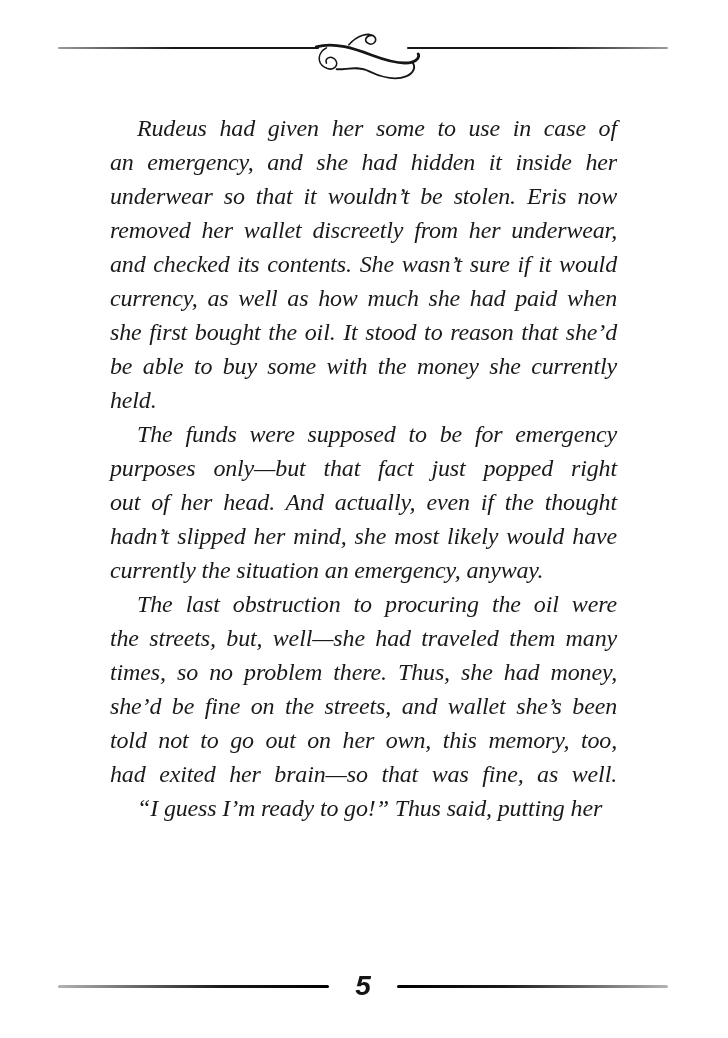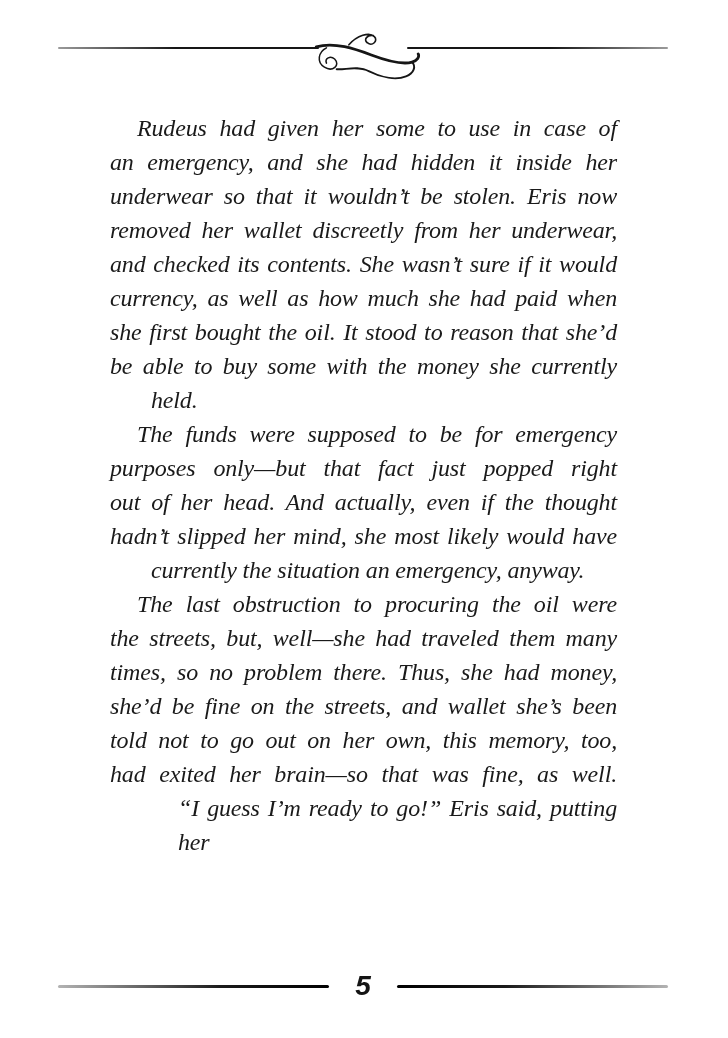--- a/index.html
+++ b/index.html
@@ -40,7 +40,7 @@
     height:34px;
     white-space:normal;
   }
-  .line.last{text-align-last:left;margin-left:41px;}
+  .line.last{text-align-last:left;}
   .line.first{padding-left:27px;}
   
   .footer-rule{

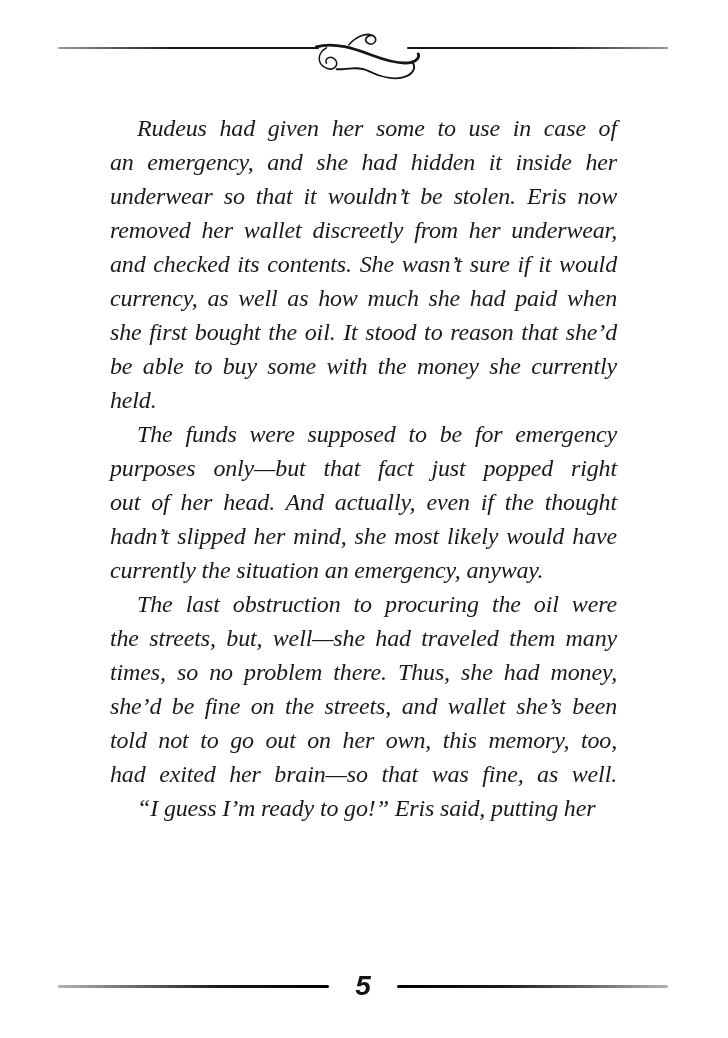--- a/index.html
+++ b/index.html
@@ -109,7 +109,7 @@
         <div class="line">had exited her brain—so that was fine, as well.</div>
       </div>
       <div>
-        <div class="line first last">“I guess I’m ready to go!” Eris said, putting her</div>
+        <div class="line first last">“I guess I’m ready to go!” Thus said, putting her</div>
       </div>
     </div>
 

